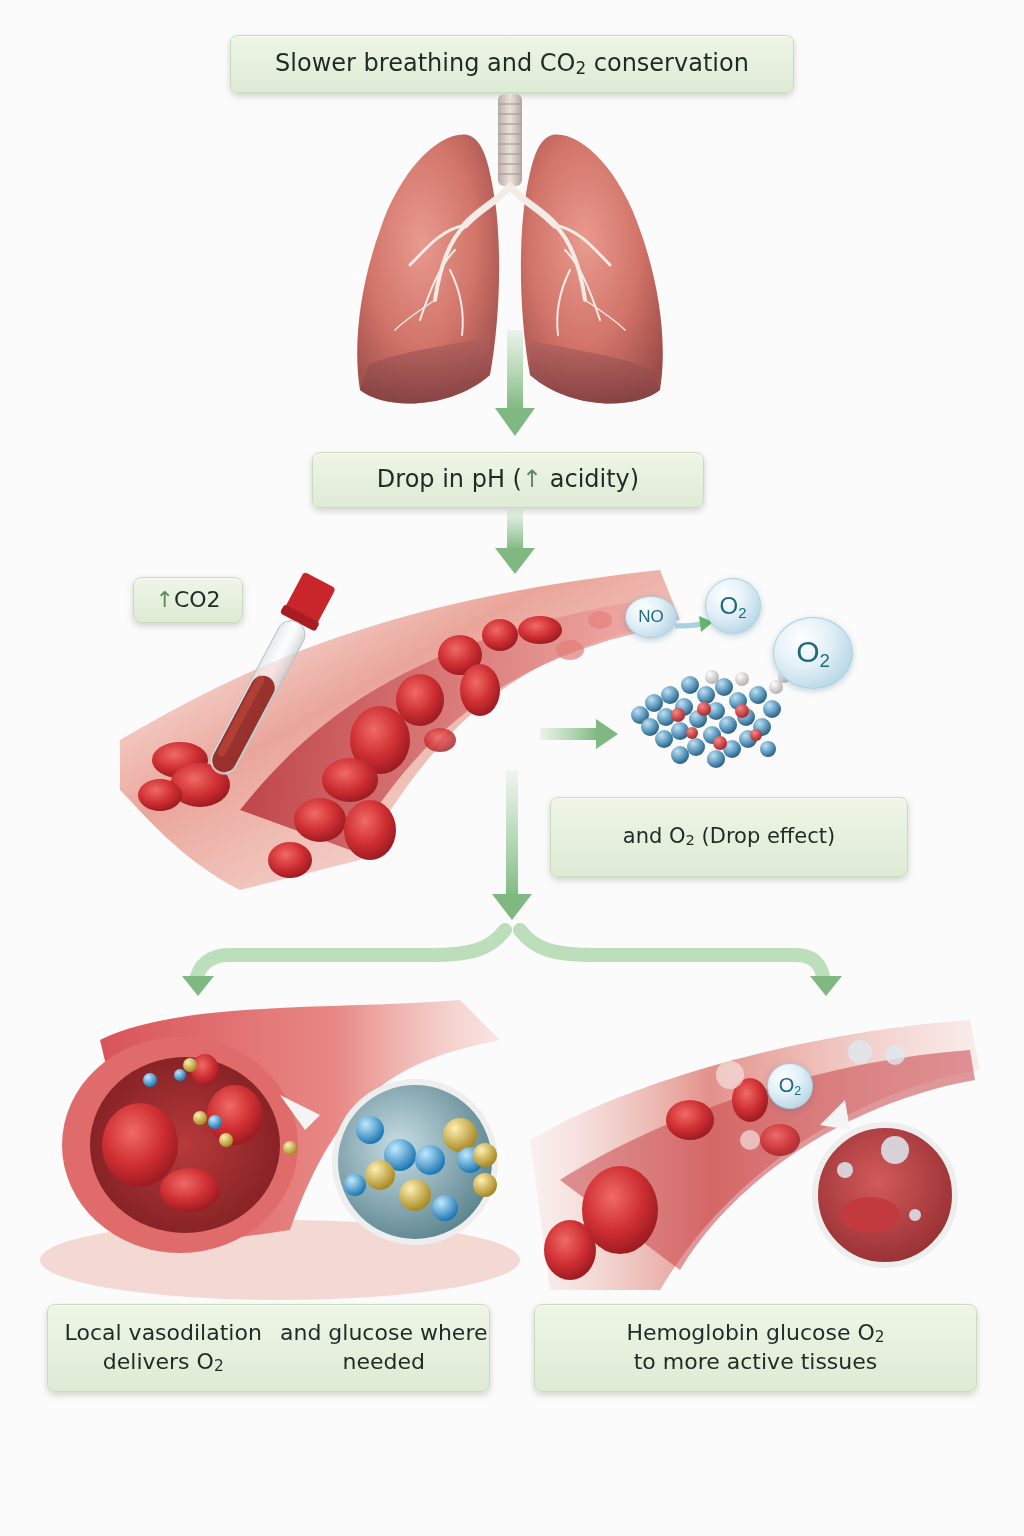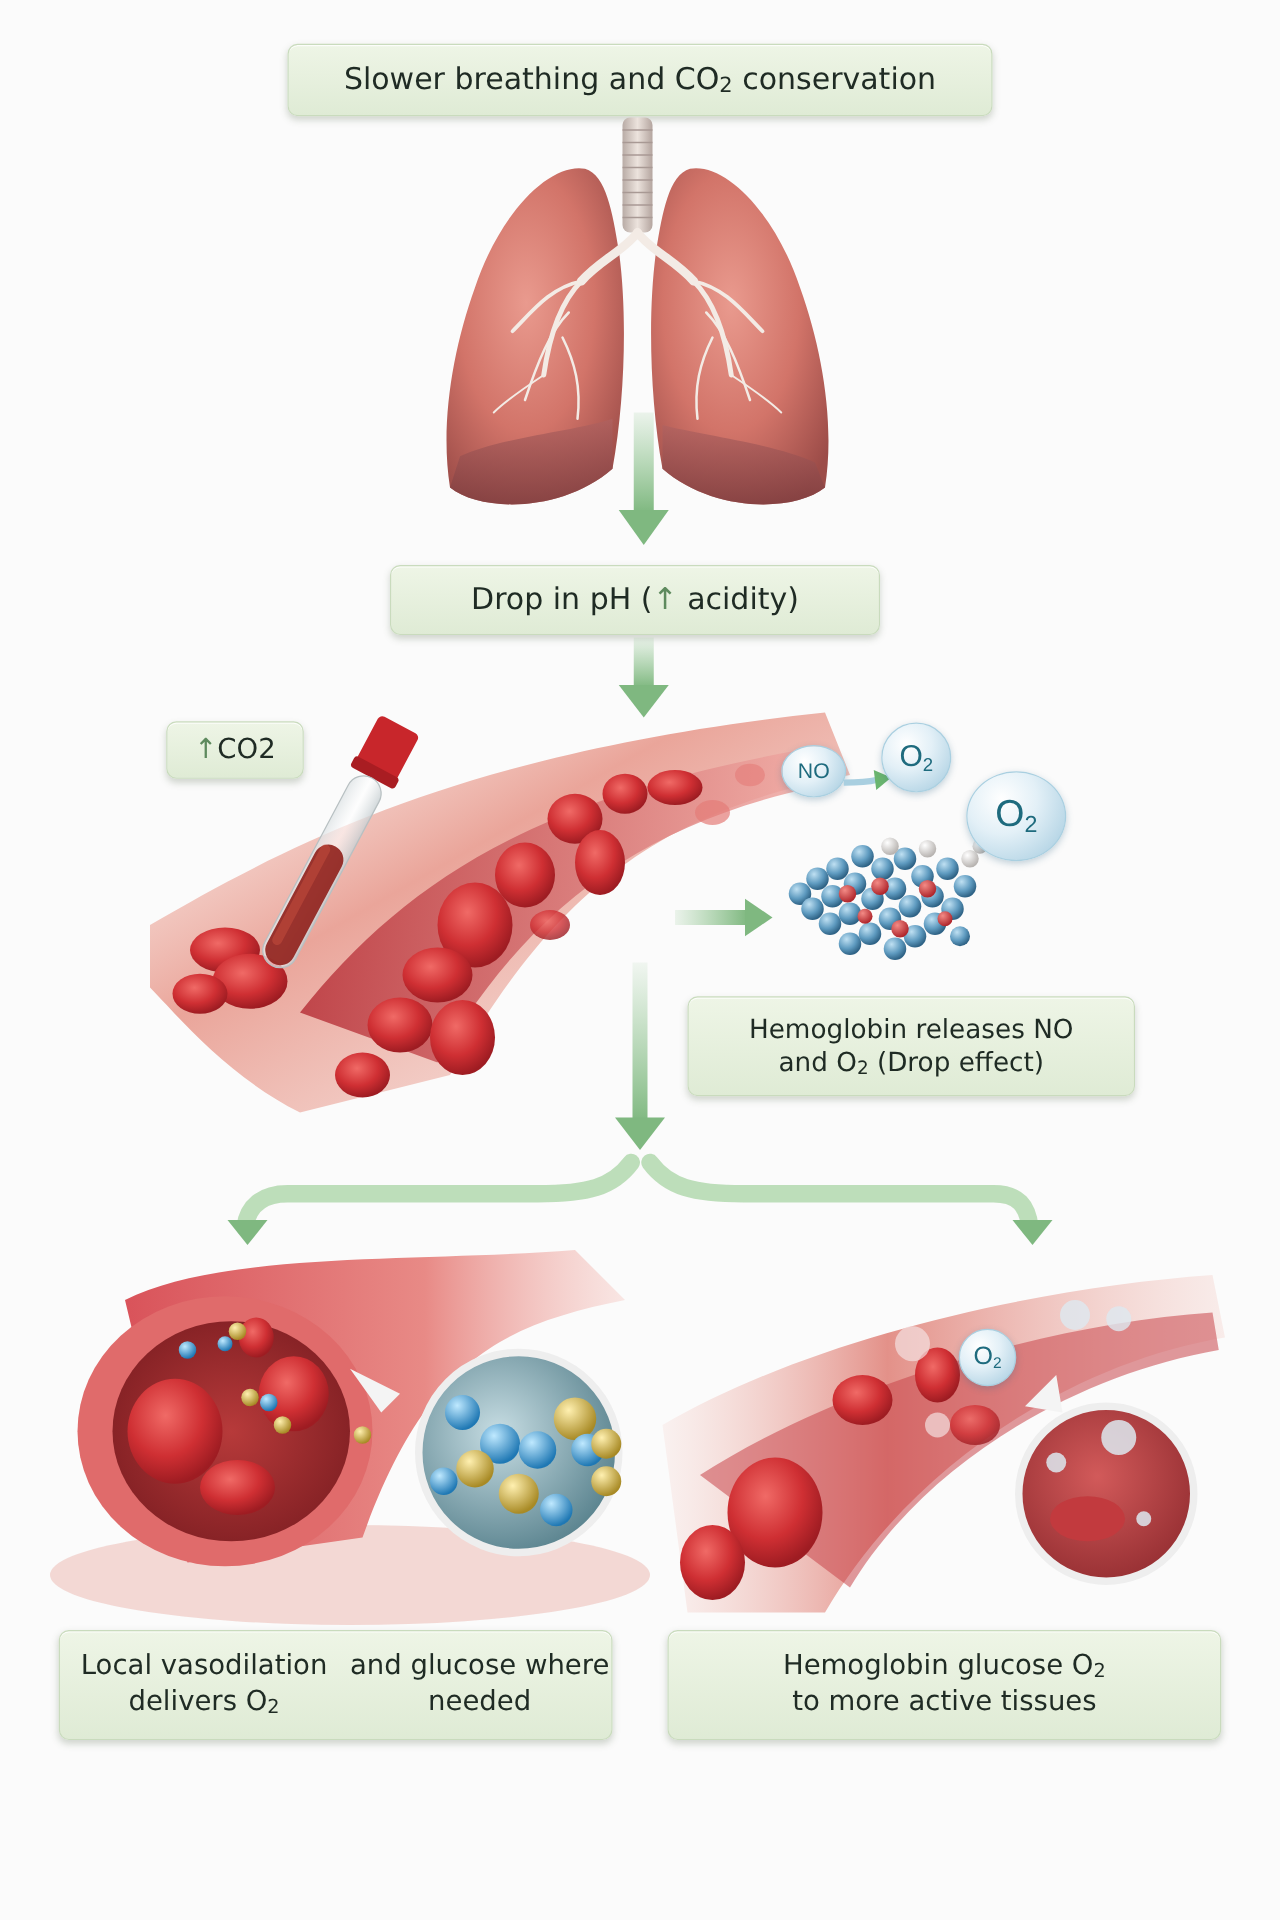--- a/index.html
+++ b/index.html
@@ -261,7 +261,6 @@
 </div>
 
 <div class="label-box" style="left:550px; top:797px; width:358px; height:80px; font-size:21px; flex-direction:column;">
-  <span>Hemoglobin releases NO</span>
   <span>
     <span>and O</span><span class="sub">2</span><span> (Drop effect)</span>
   </span>

